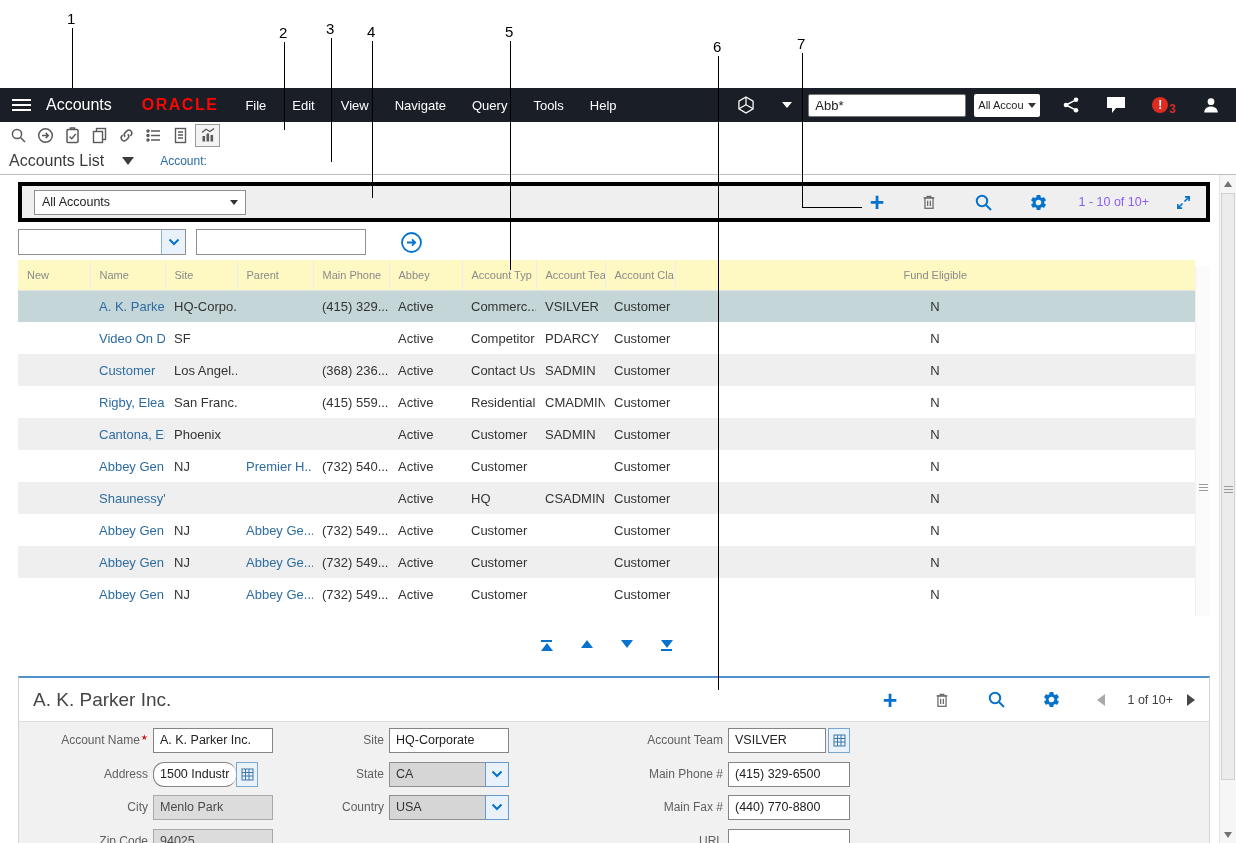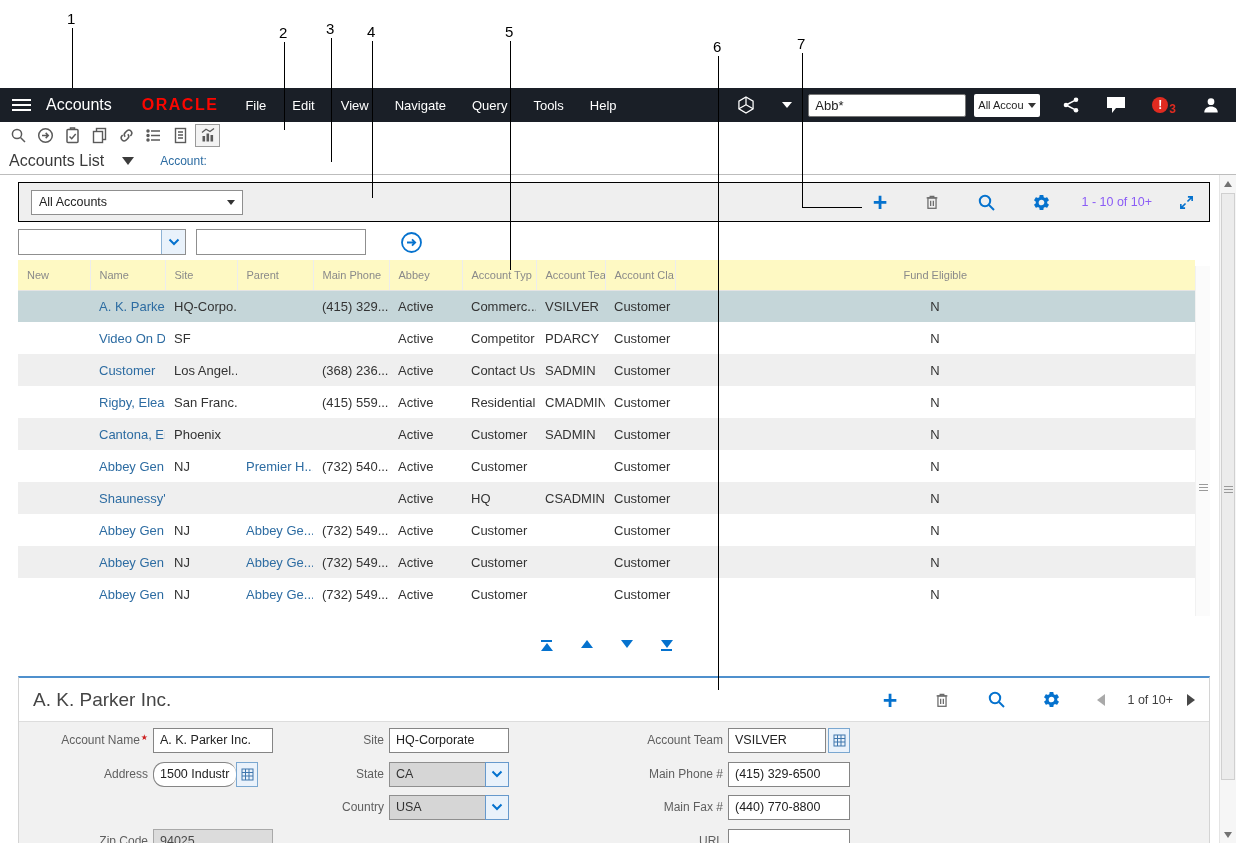--- a/index.html
+++ b/index.html
@@ -66,7 +66,7 @@
 
   
   .list-applet { position:absolute; top:182px; left:18px; width:1192px; height:480px; }
-  .list-controls { height:40px; background:#efefef; border:1px solid #000000;
+  .list-controls { height:40px; background:#efefef; border:4px solid #000000;
                    display:flex; align-items:center; padding:0 14px 0 12px; }
   .filter-combo { width:212px; height:25px; background:#fff; border:1px solid #8f8f8f;
                   display:flex; align-items:center; padding:0 7px; font-size:12.5px; color:#222; cursor:pointer;}

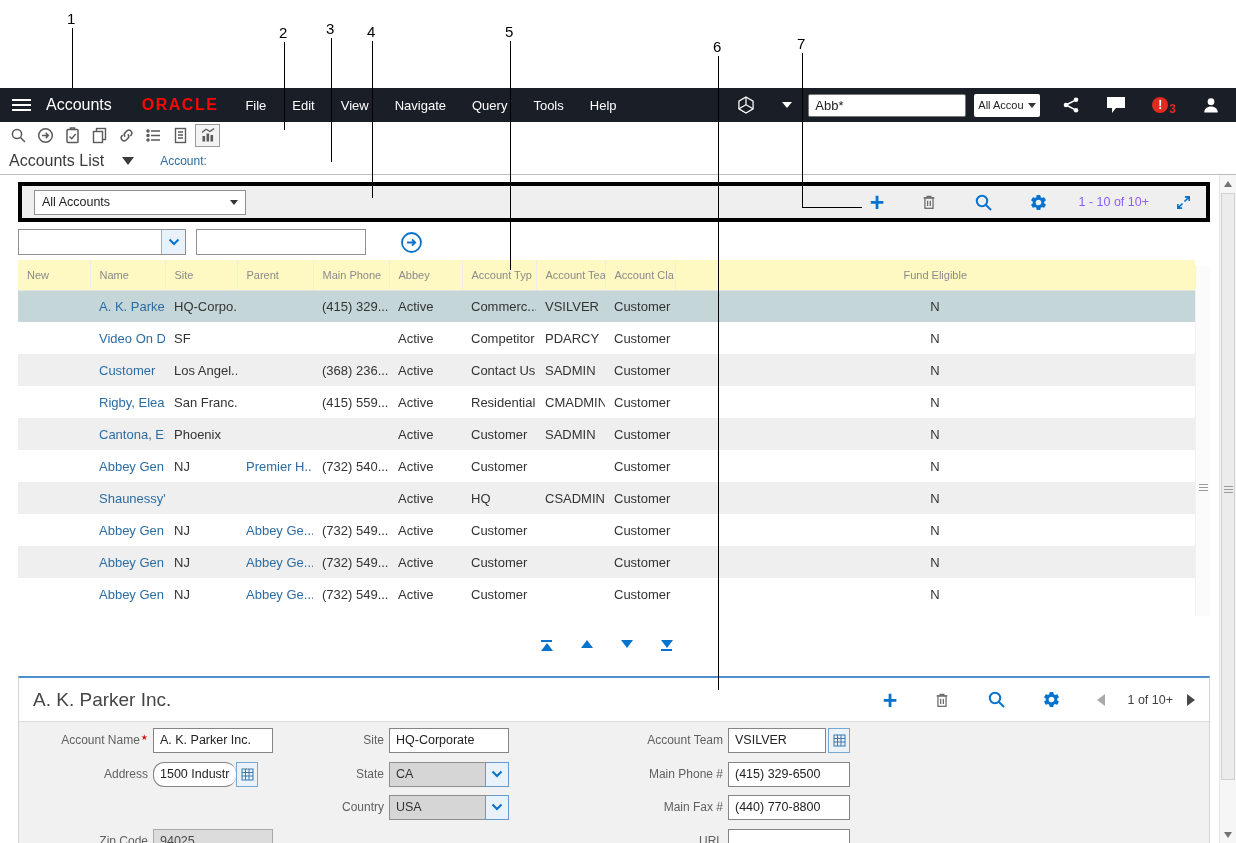--- a/index.html
+++ b/index.html
@@ -587,6 +587,10 @@
         </span>
       </span>
     </div>
+    <div class="fld cc1 r3">
+      <label class="flabel"><span>City</span></label>
+      <input class="fro fctl-w" value="Menlo Park" style="">
+    </div>
     <div class="fld cc1 r4">
       <label class="flabel"><span>Zip Code</span></label>
       <input class="fro fctl-w" value="94025" style="">

